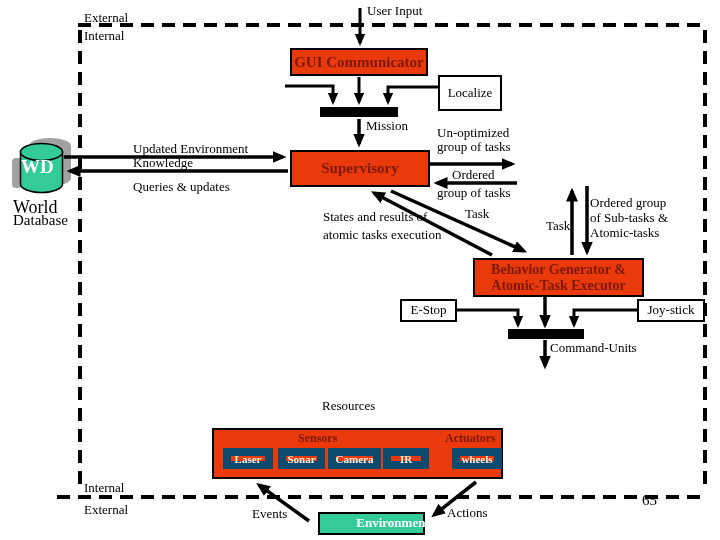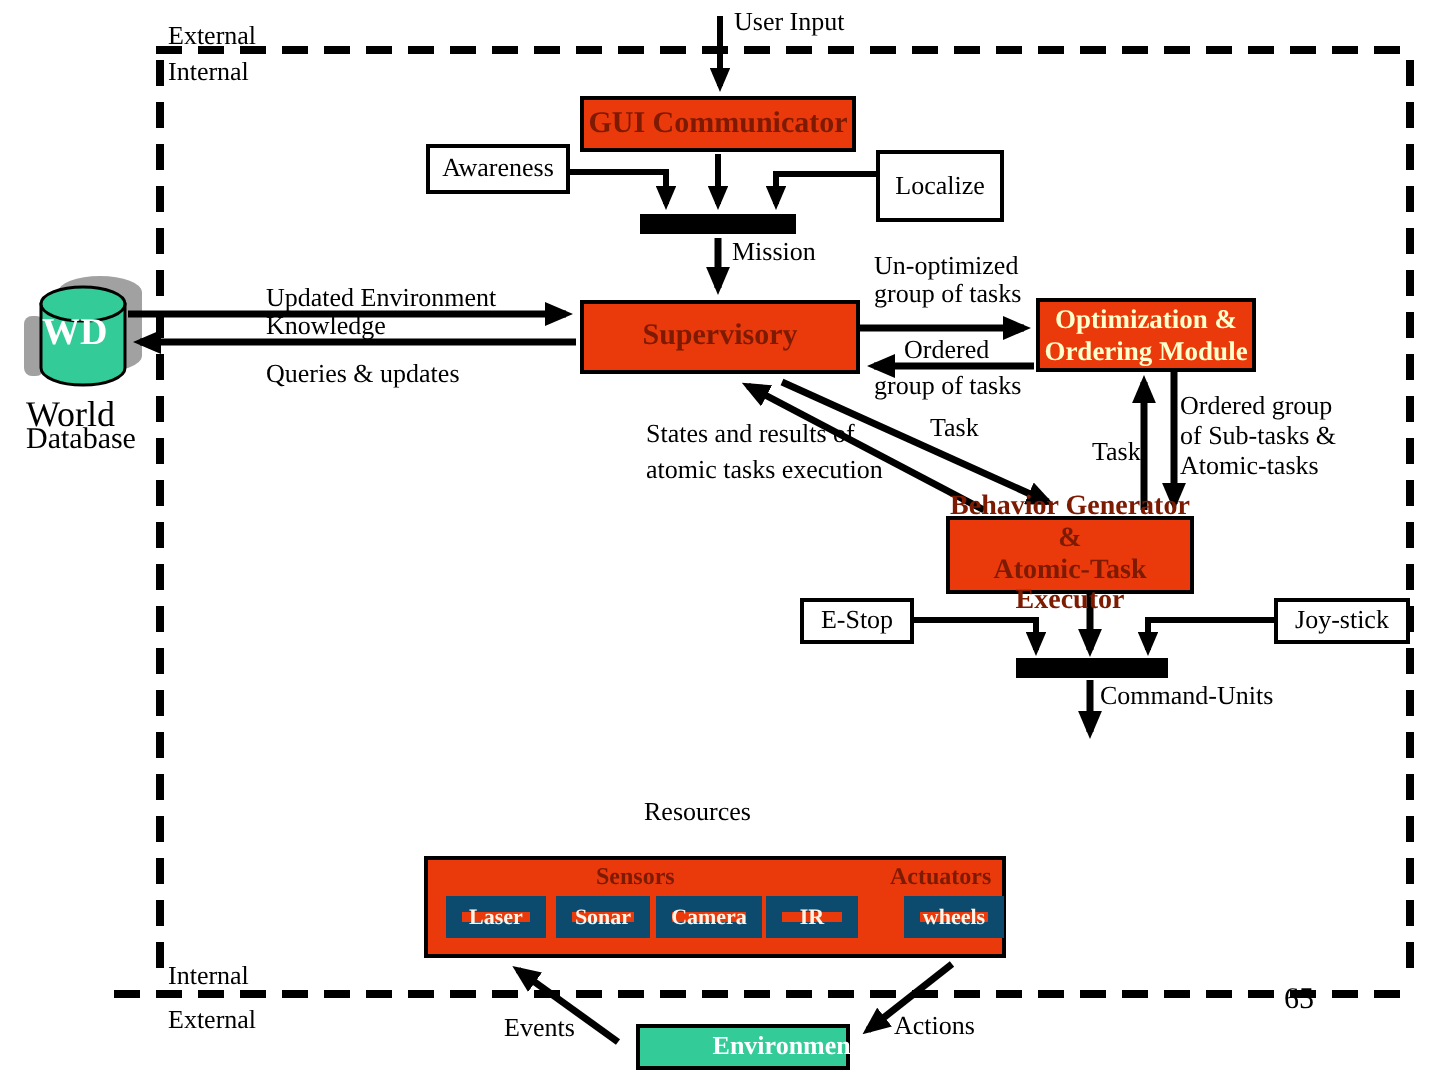--- a/index.html
+++ b/index.html
@@ -86,7 +86,6 @@
 
   <div class="lbl" style="left:367px; top:4px;">User Input</div>
   <div class="box rbox dark-text" style="left:290px; top:48px; width:138px; height:28px; font-size:15px;">GUI Communicator</div>
-  <div class="box wbox" style="left:213px; top:72px; width:72px; height:25px;">Awareness</div>
   <div class="box wbox" style="left:438px; top:75px; width:64px; height:36px;">Localize</div>
   <div class="lbl" style="left:366px; top:119px;">Mission</div>
 

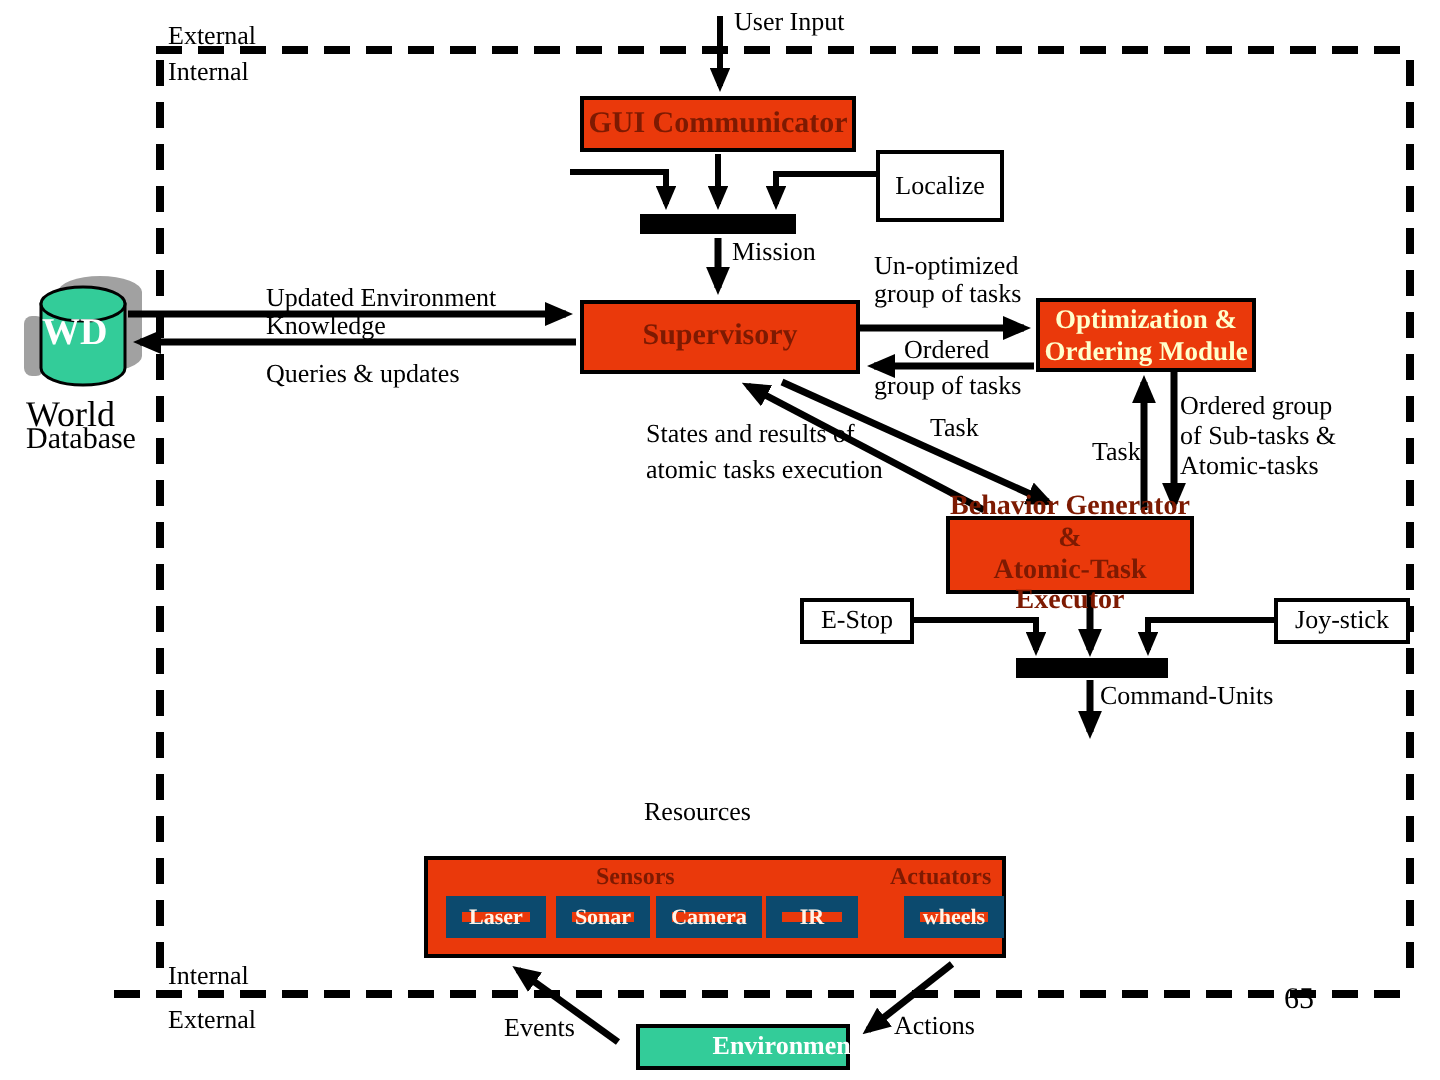--- a/index.html
+++ b/index.html
@@ -100,10 +100,6 @@
     <span>Supervisory</span>
   </div>
 
-  <div class="box rbox cream-text" style="left:518px; top:149px; width:110px; height:37px; font-size:13.5px; flex-direction:column;">
-    <span>Optimization &amp;</span>
-    <span>Ordering Module</span>
-  </div>
 
   <div class="lbl" style="left:437px; top:126px;">Un-optimized</div>
   <div class="lbl" style="left:437px; top:140px;">group of tasks</div>

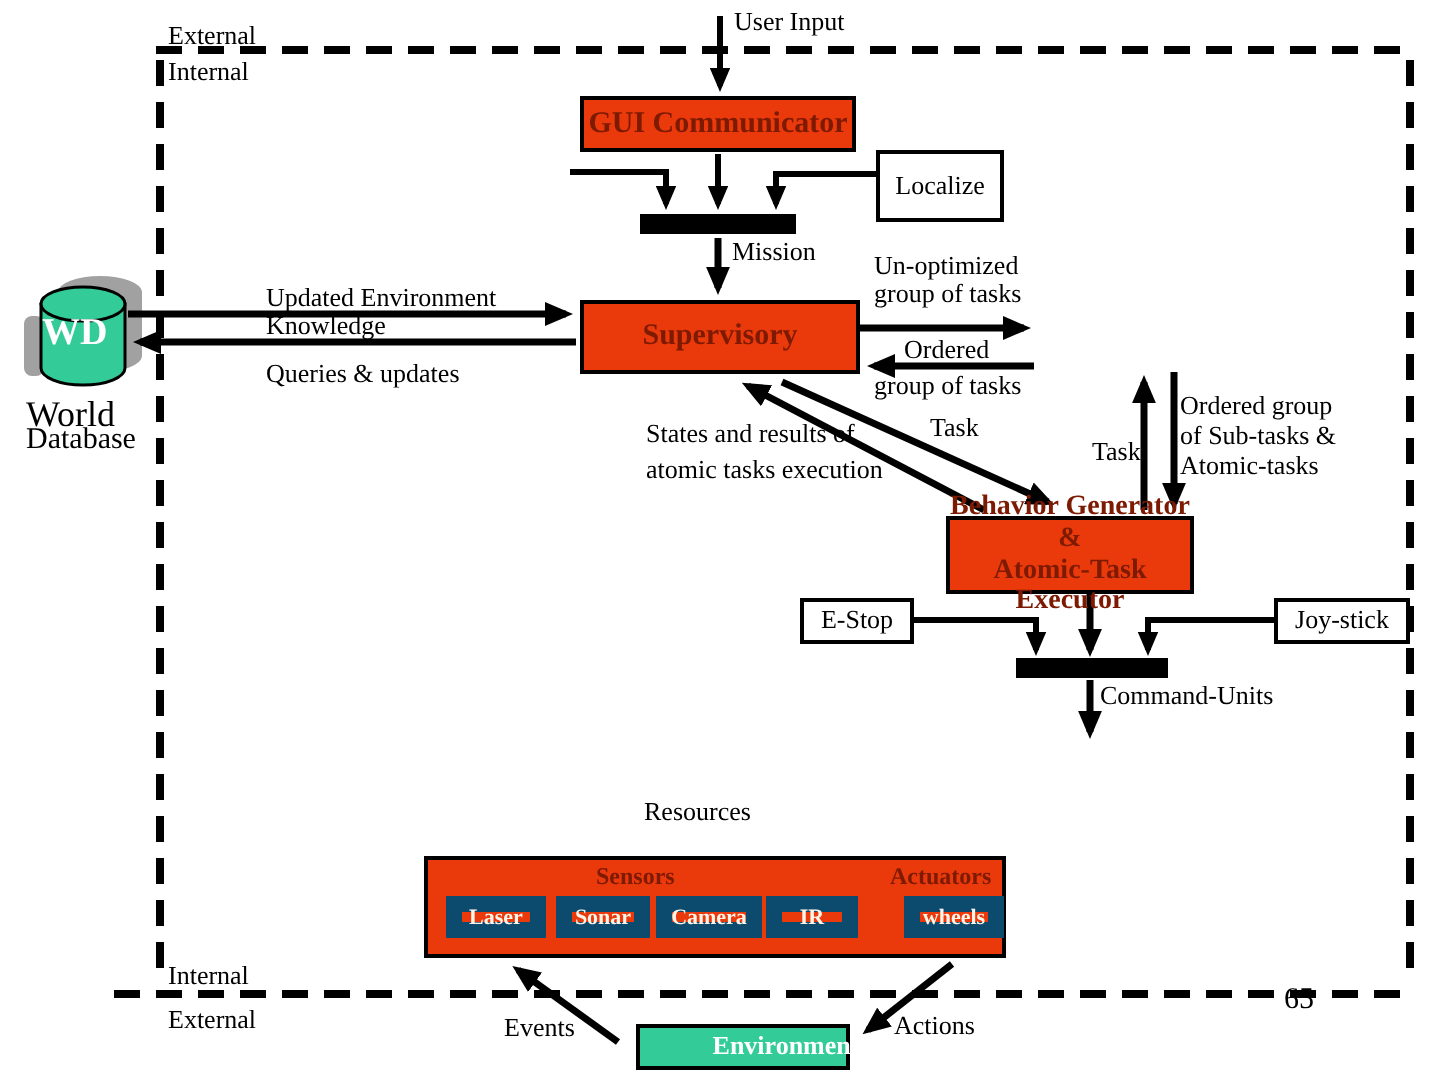--- a/index.html
+++ b/index.html
@@ -115,7 +115,7 @@
   <div class="lbl" style="left:590px; top:211px;">of Sub-tasks &amp;</div>
   <div class="lbl" style="left:590px; top:226px;">Atomic-tasks</div>
 
-  <div class="box rbox dark-text" style="left:473px; top:258px; width:124px; height:39px; font-size:14px; flex-direction:column;">
+  <div class="box rbox dark-text" style="left:473px; top:258px; width:171px; height:39px; font-size:14px; flex-direction:column;">
     <span>Behavior Generator &amp;</span>
     <span>Atomic-Task Executor</span>
   </div>

